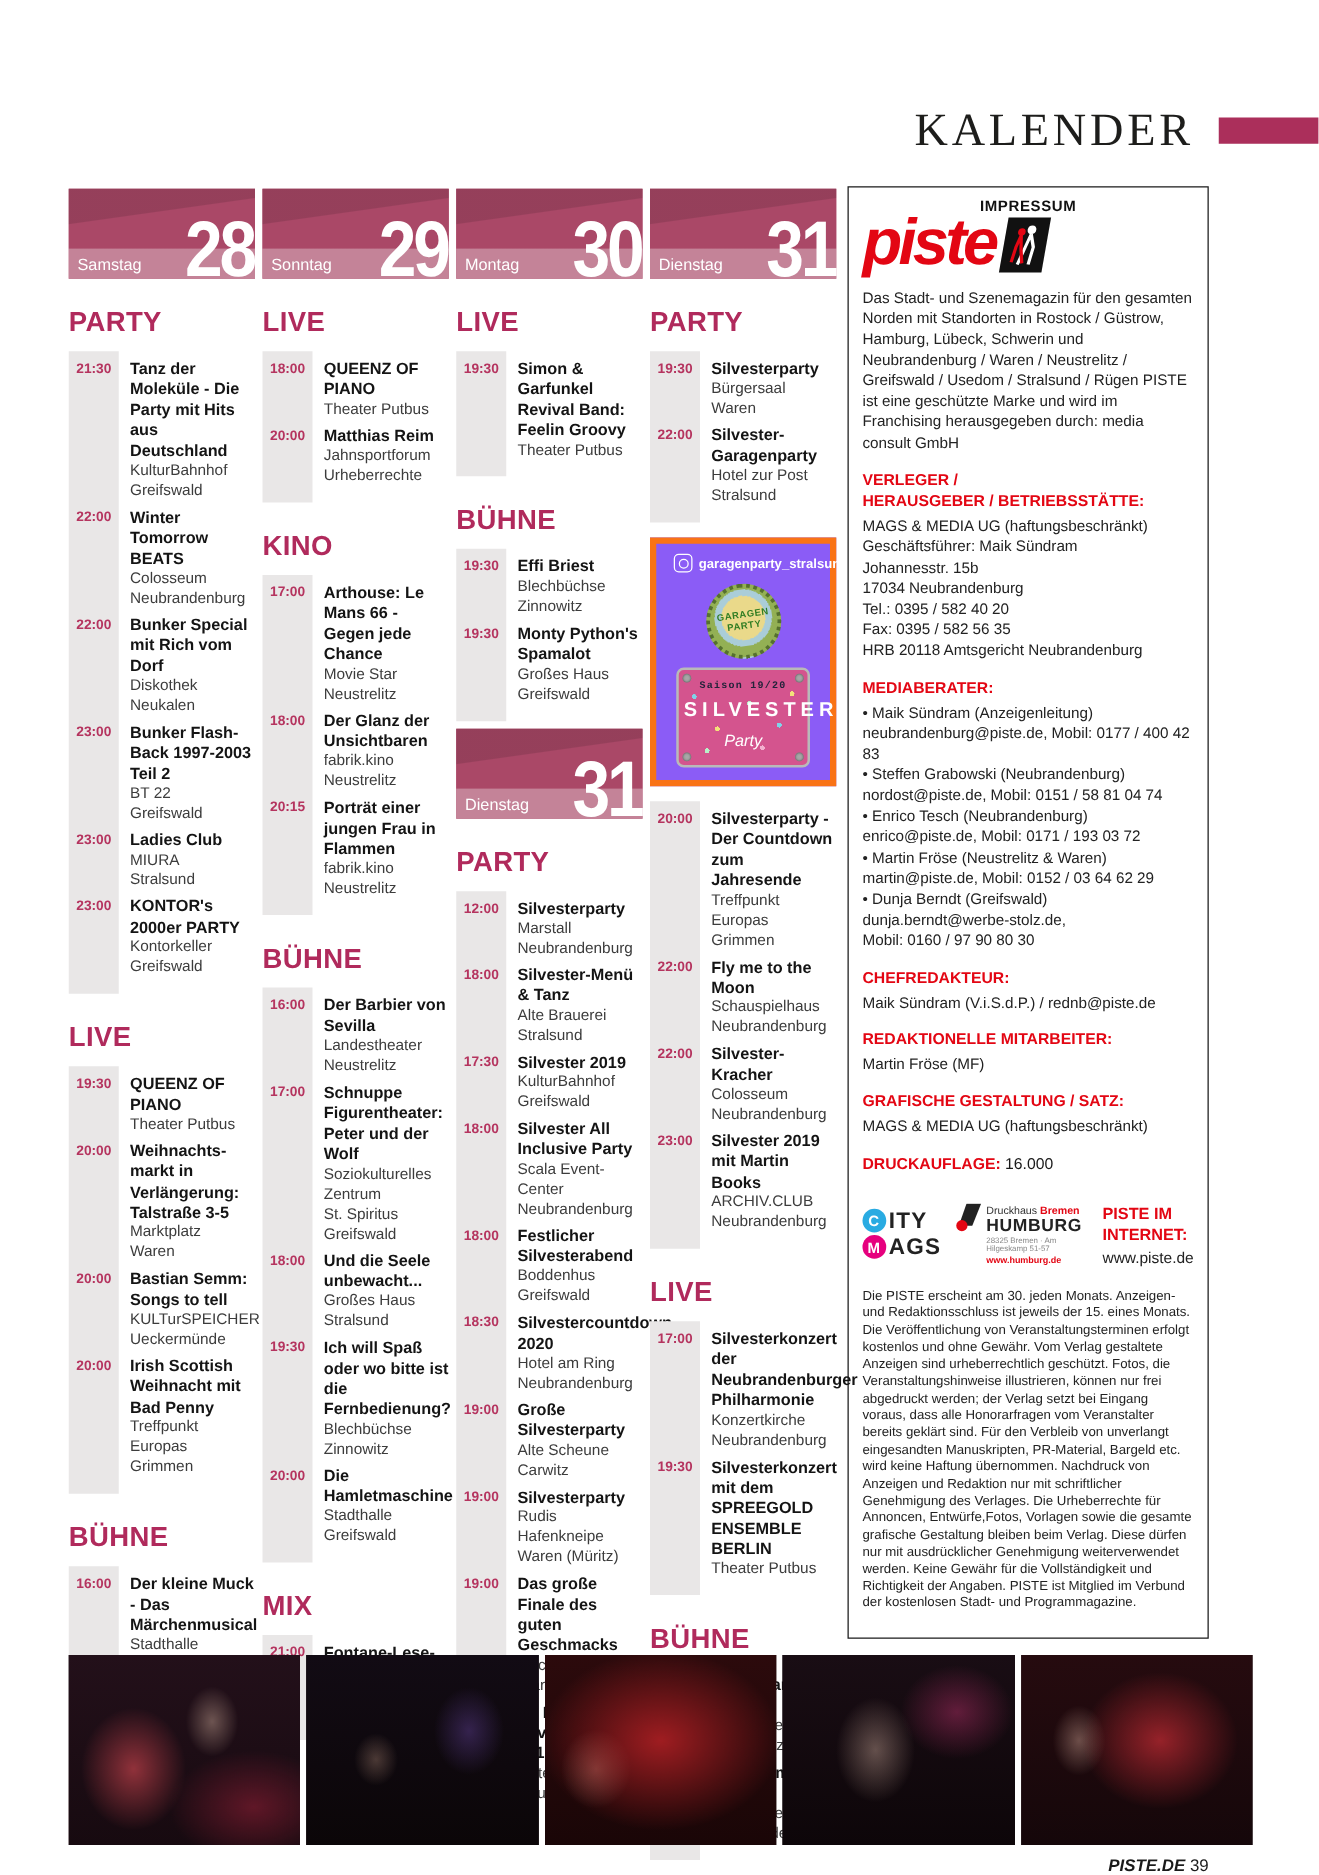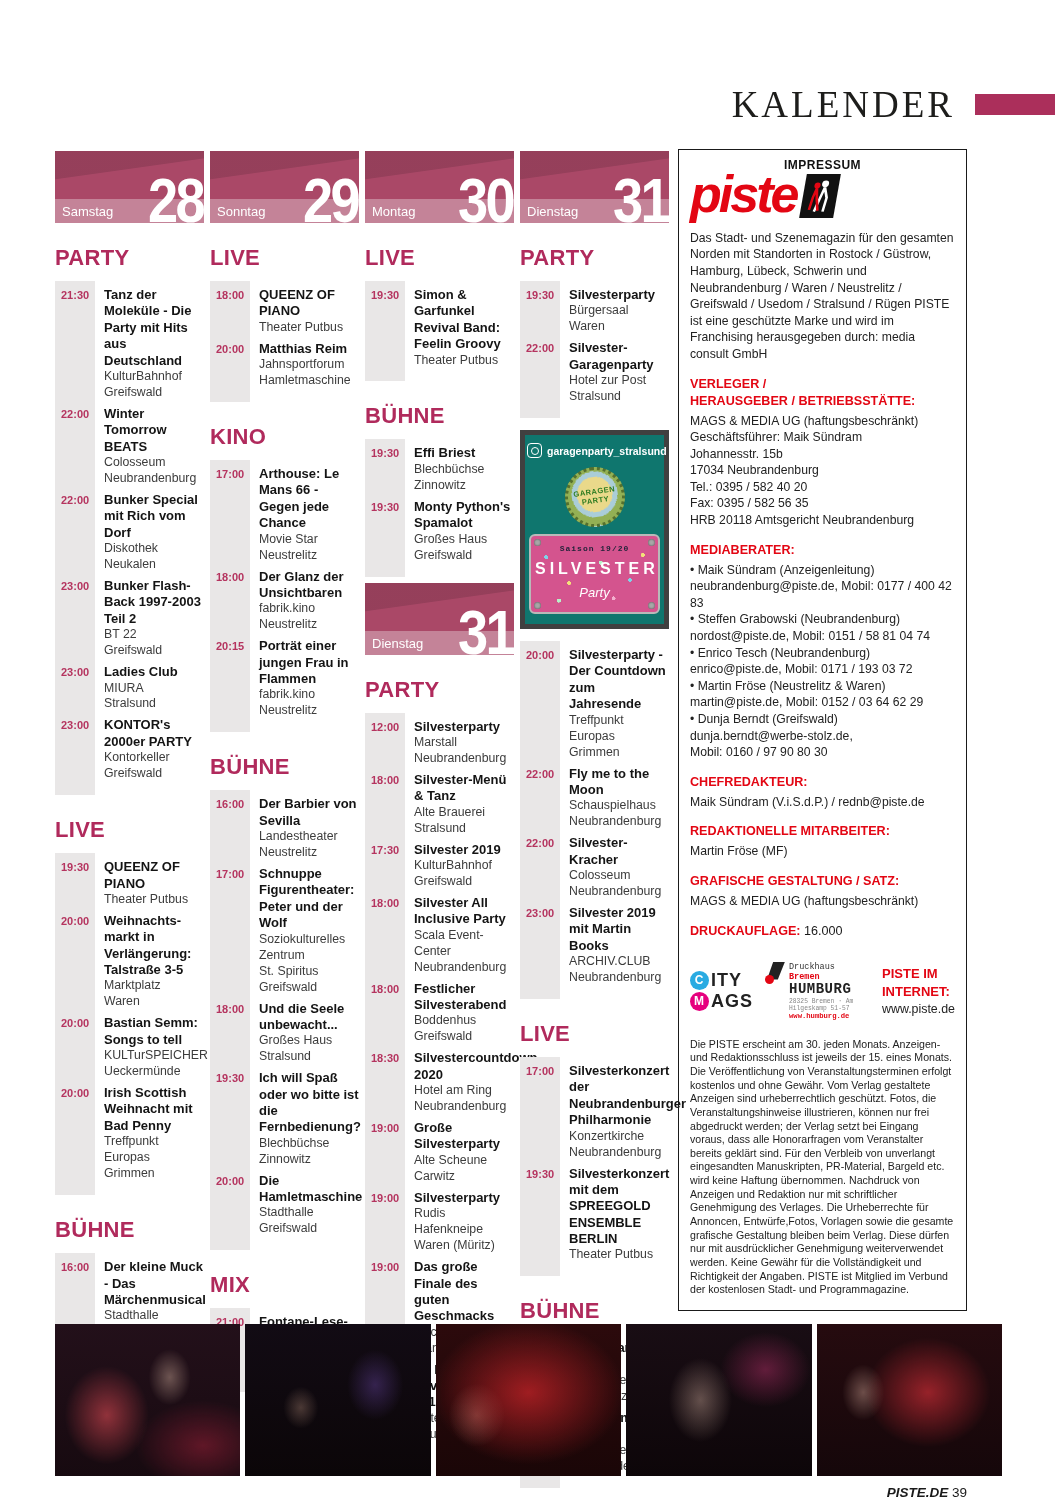--- a/index.html
+++ b/index.html
@@ -271,7 +271,7 @@
       <div>
         <div class="title">Matthias Reim</div>
         <div class="venue">Jahnsportforum
-Hamletmaschine</div>
+Urheberrechte</div>
       </div>
     </div>
           </div>

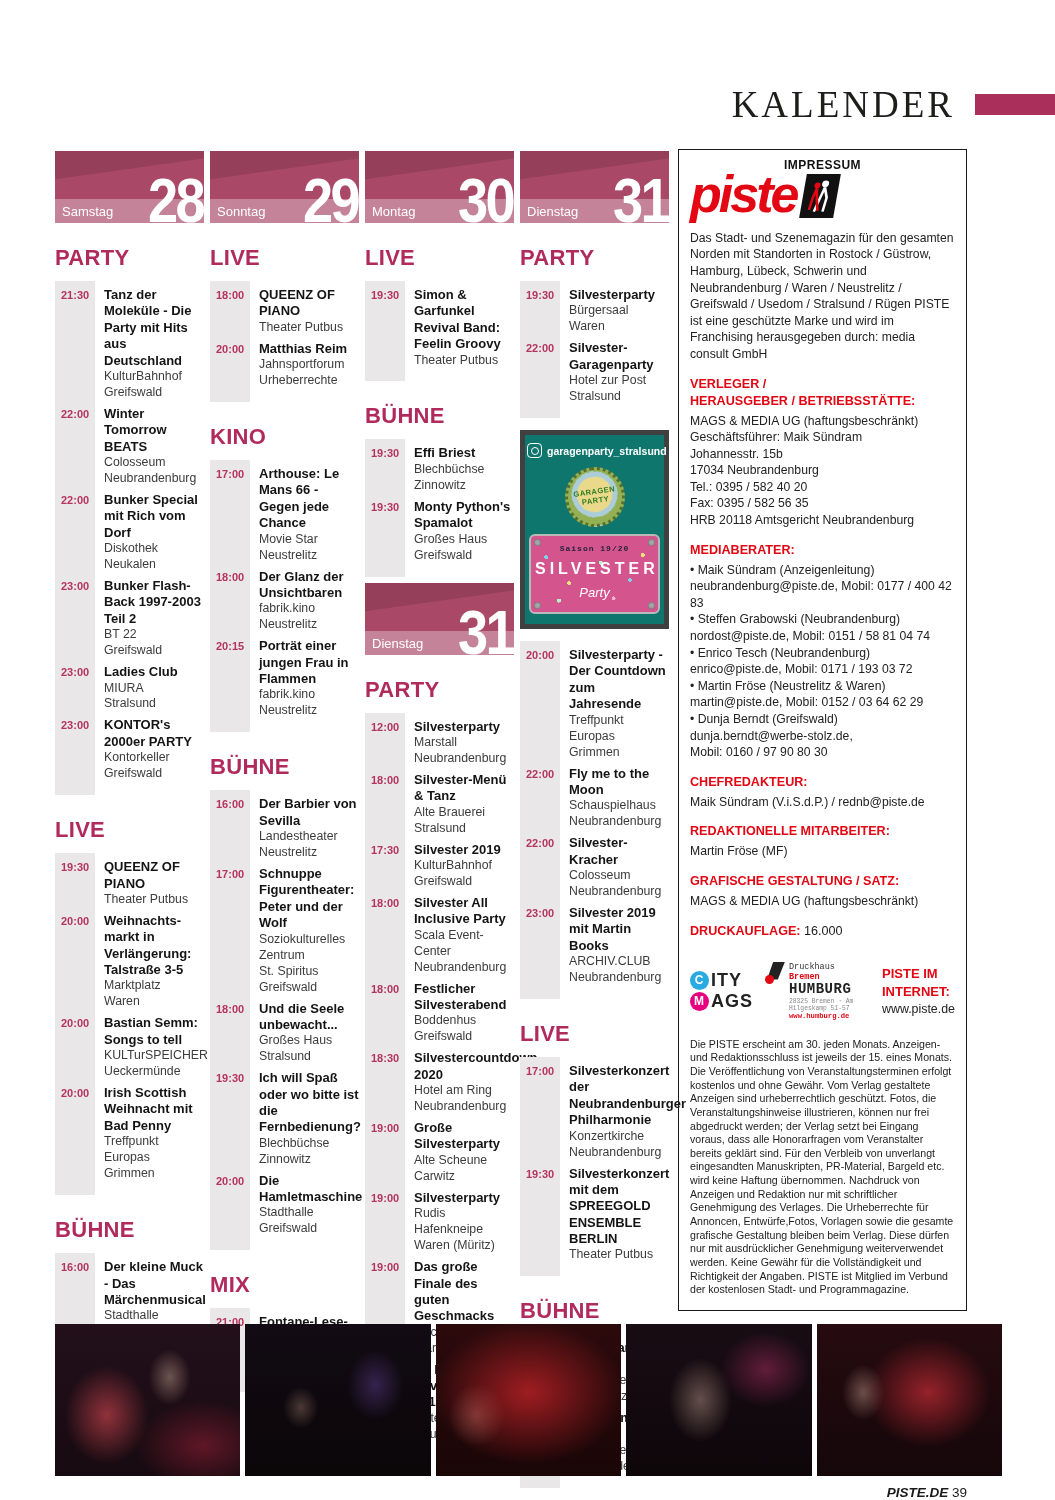--- a/index.html
+++ b/index.html
@@ -35,7 +35,7 @@
   .event .venue{font-size:12.3px;color:#3c3c3c;line-height:1.3;white-space:pre-line;}
 
   
-  .ad{border:5px solid #404040;background:#0f766e;margin:12px 0 16px;padding:8px 2px 10px;}
+  .ad{border:5px solid #f97316;background:#8b5cf6;margin:12px 0 16px;padding:8px 14px 10px;}
   .ad-handle{display:flex;align-items:center;gap:5px;color:#fff;font-weight:700;font-size:10.5px;}
   .ig{width:13px;height:13px;border:1.6px solid #fff;border-radius:4px;position:relative;flex:none;}
   .ig::before{content:"";position:absolute;inset:2.5px;border:1.4px solid #fff;border-radius:50%;}

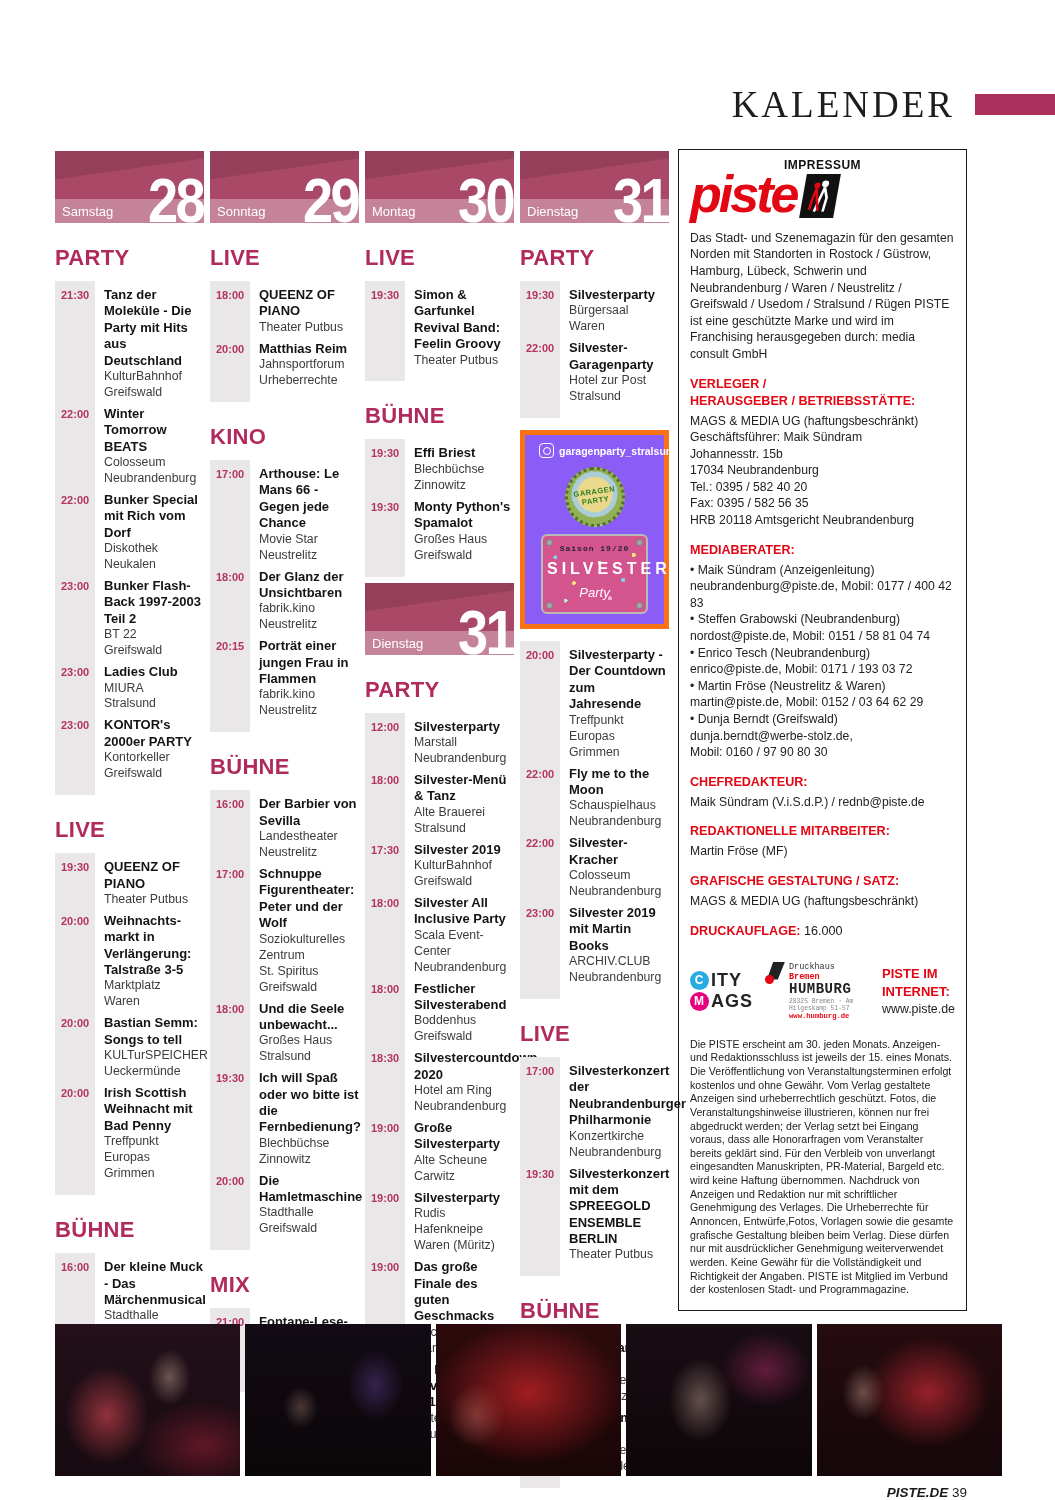--- a/index.html
+++ b/index.html
@@ -82,7 +82,7 @@
           justify-content:center;font-size:12px;font-weight:700;margin-right:2px;flex:none;}
   .cm-blue{background:#29abe2;} .cm-pink{background:#e6007e;}
 
-  .humburg{display:flex;gap:4px;align-items:flex-start;font-family:Liberation Mono, monospace;}
+  .humburg{display:flex;gap:4px;align-items:flex-start;}
   .hb-mark{position:relative;width:20px;height:22px;flex:none;}
   .hb-mark .poly{position:absolute;top:0;left:2px;width:18px;height:18px;background:#222;
       clip-path:polygon(0 100%,35% 0,100% 0,60% 100%);}

